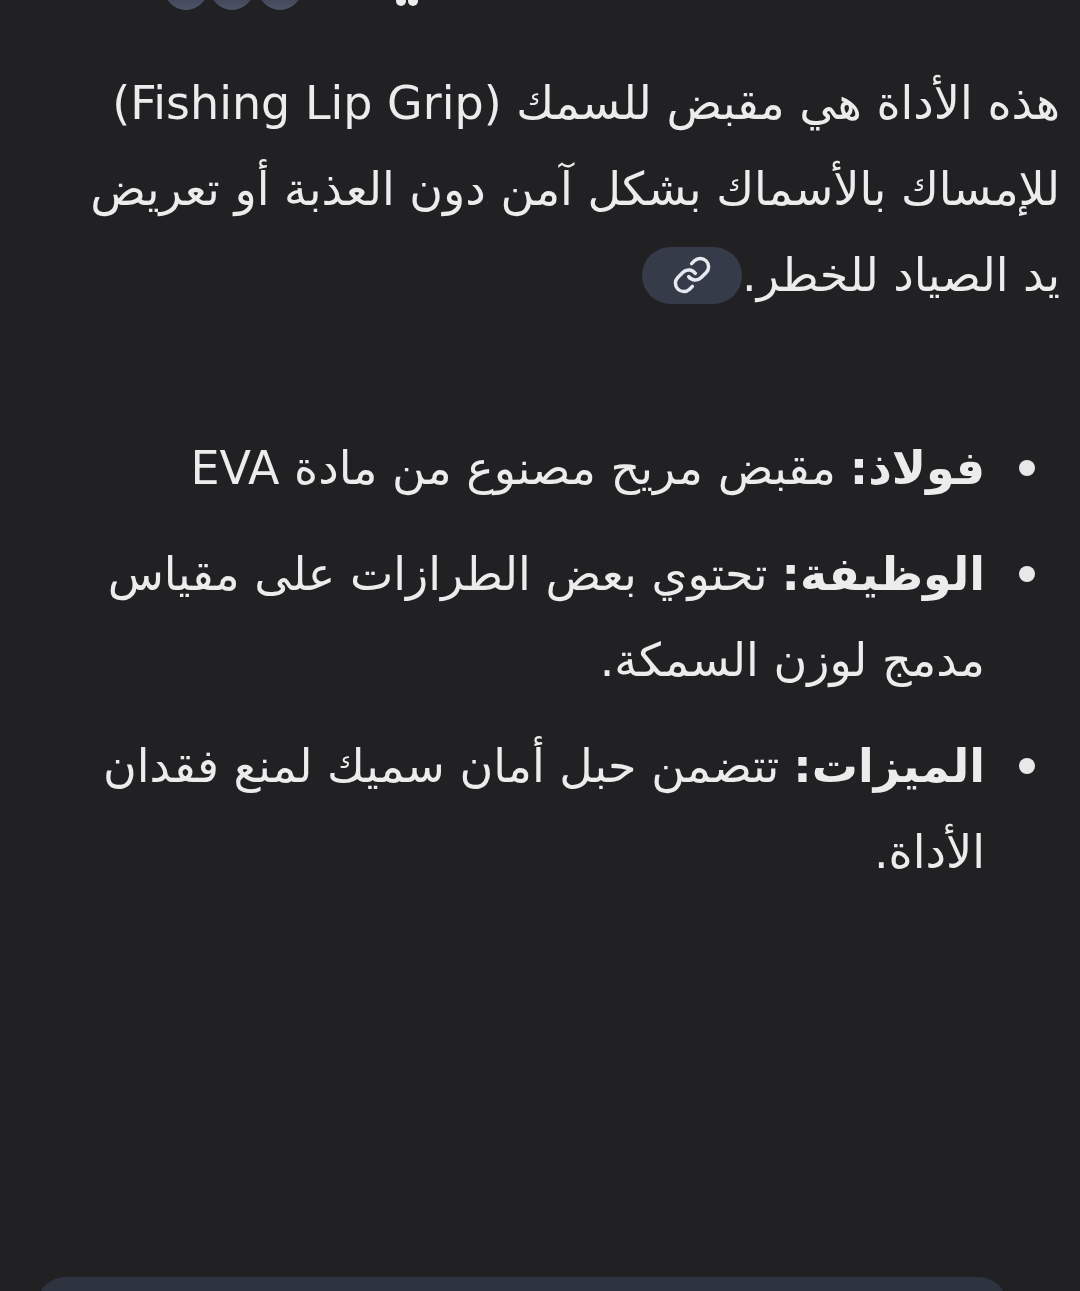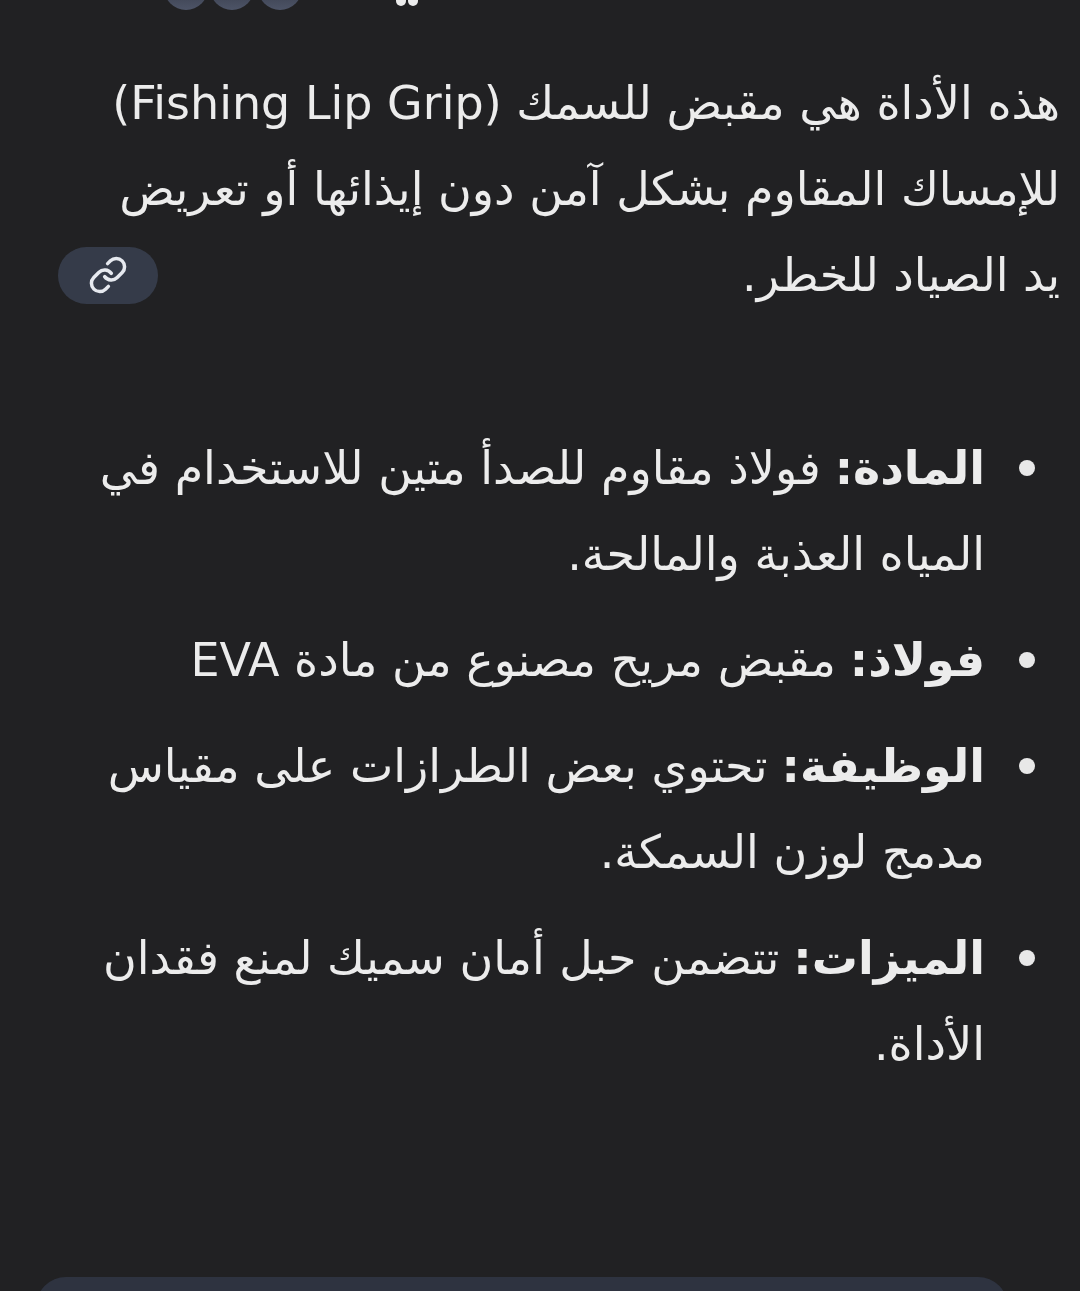--- a/index.html
+++ b/index.html
@@ -95,7 +95,7 @@
 
 <div class="answer-paragraph">
   <div class="para-line">هذه الأداة هي مقبض للسمك (Fishing Lip Grip)</div>
-  <div class="para-line">للإمساك المقاوم بشكل آمن دون إيذائها أو تعريض</div>
+  <div class="para-line">للإمساك بالأسماك بشكل آمن دون العذبة أو تعريض</div>
   <div class="para-line para-line-with-chip">
     <span>يد الصياد للخطر.</span>
     <button class="citation-chip">

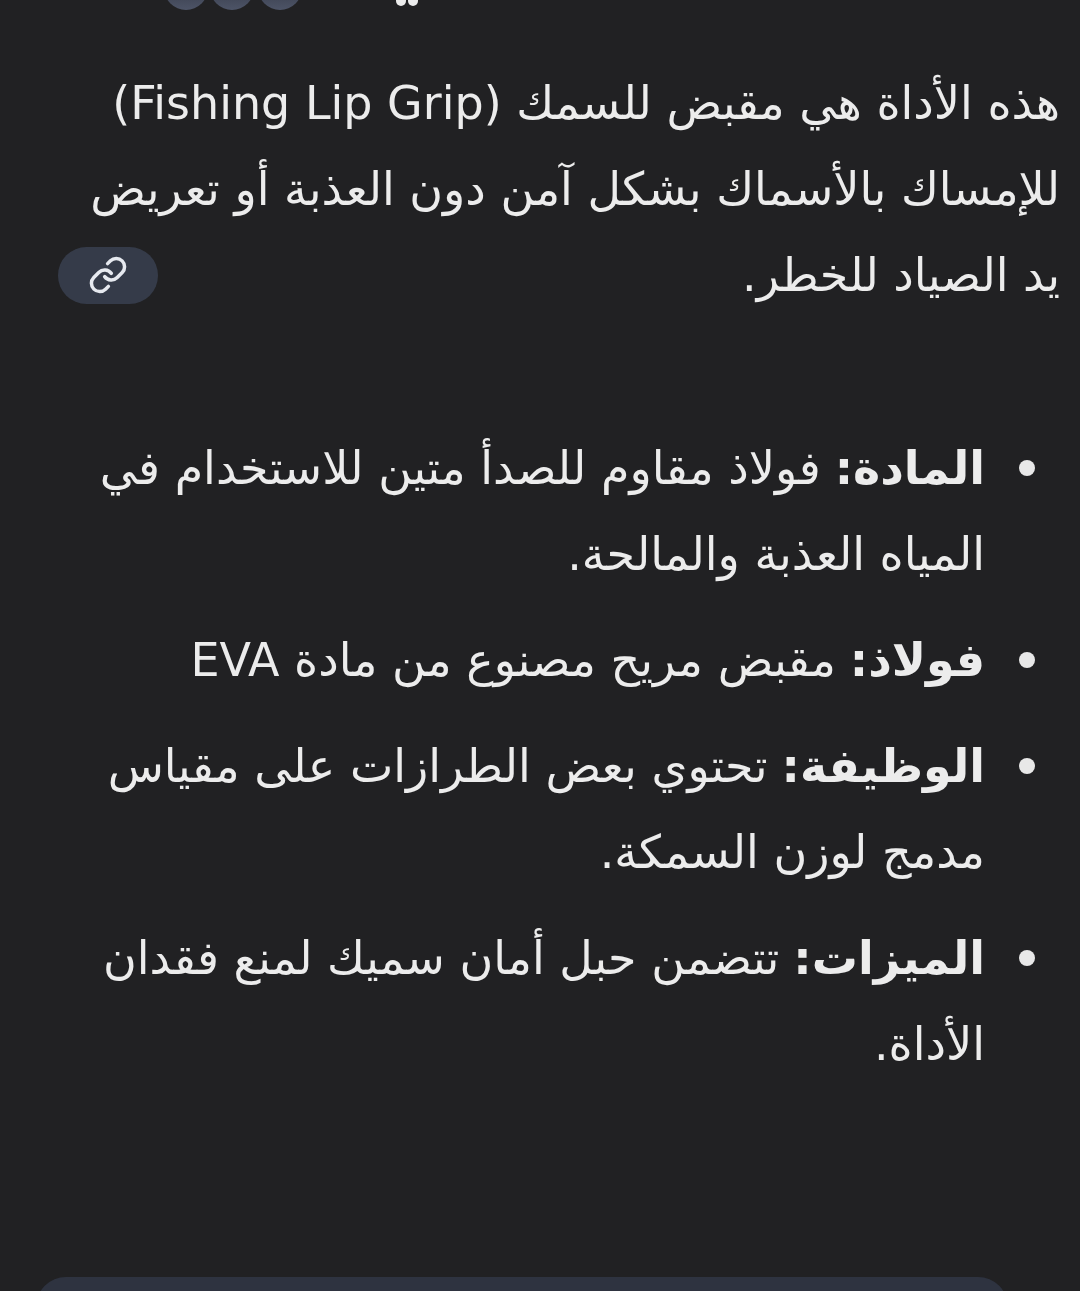--- a/index.html
+++ b/index.html
@@ -41,7 +41,6 @@
   }
   .para-line-with-chip{
     display:flex;flex-direction:row;align-items:center;
-    justify-content:space-between;
   }
   .citation-chip{
     width:100px;height:57px;border-radius:29px;

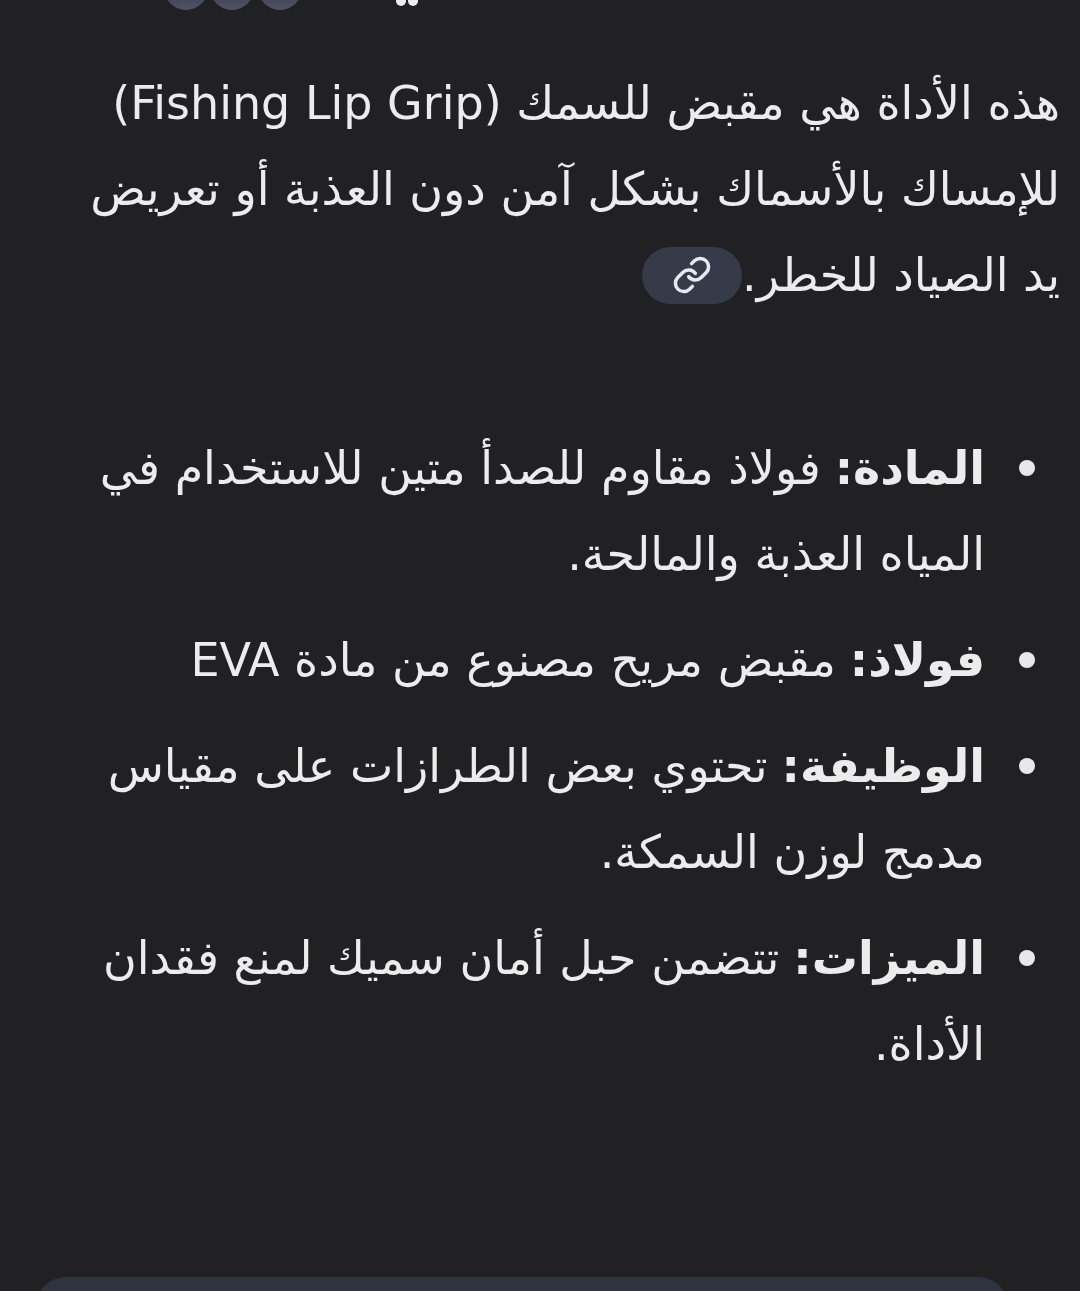--- a/index.html
+++ b/index.html
@@ -111,11 +111,6 @@
 <ul class="bullet-list">
   <li class="bullet-item">
     <span class="bullet-marker"></span>
-    <span class="bullet-label">المادة:</span><span>فولاذ مقاوم للصدأ متين للاستخدام في</span>
-    <span class="bullet-line2">المياه العذبة والمالحة.</span>
-  </li>
-  <li class="bullet-item">
-    <span class="bullet-marker"></span>
     <span class="bullet-label">فولاذ:</span><span>مقبض مريح مصنوع من مادة EVA</span>
   </li>
   <li class="bullet-item">

